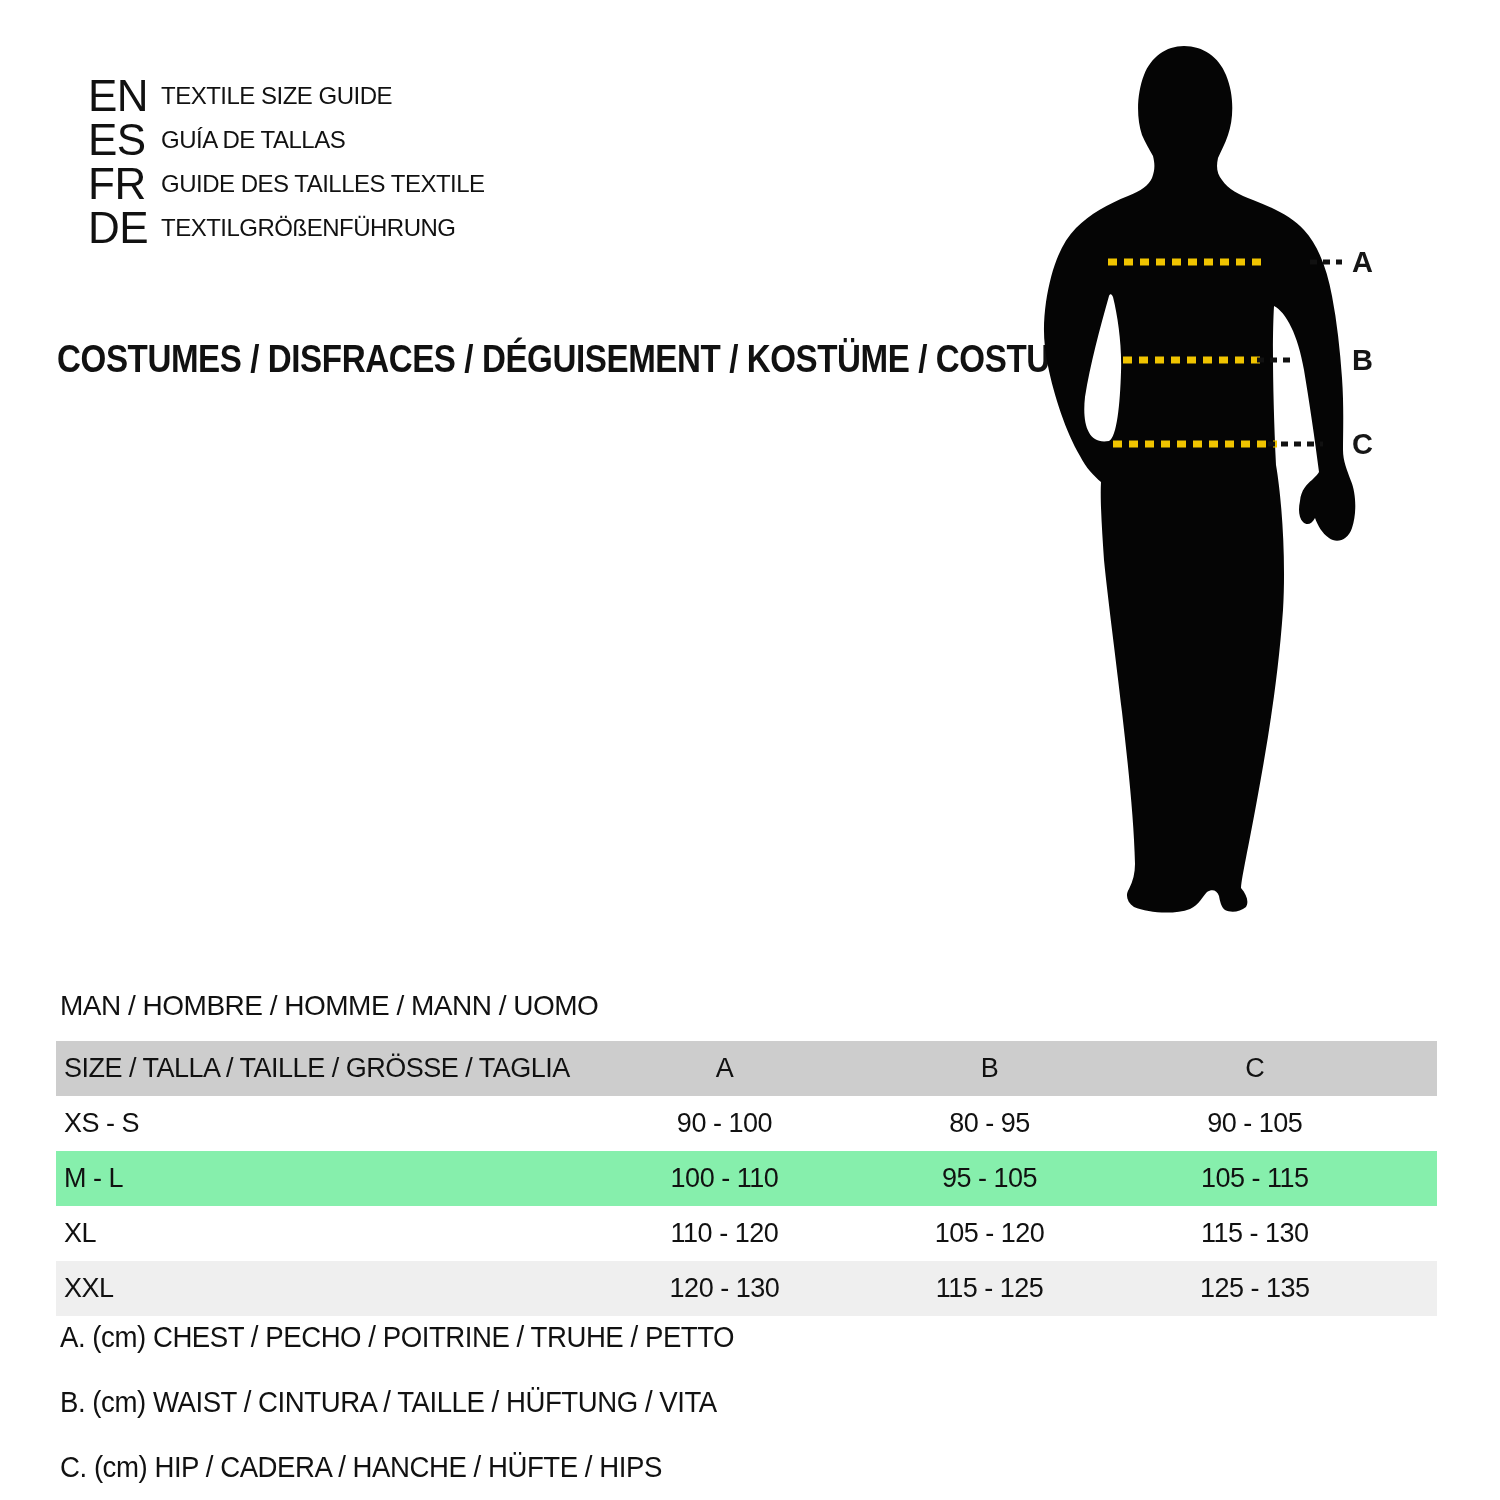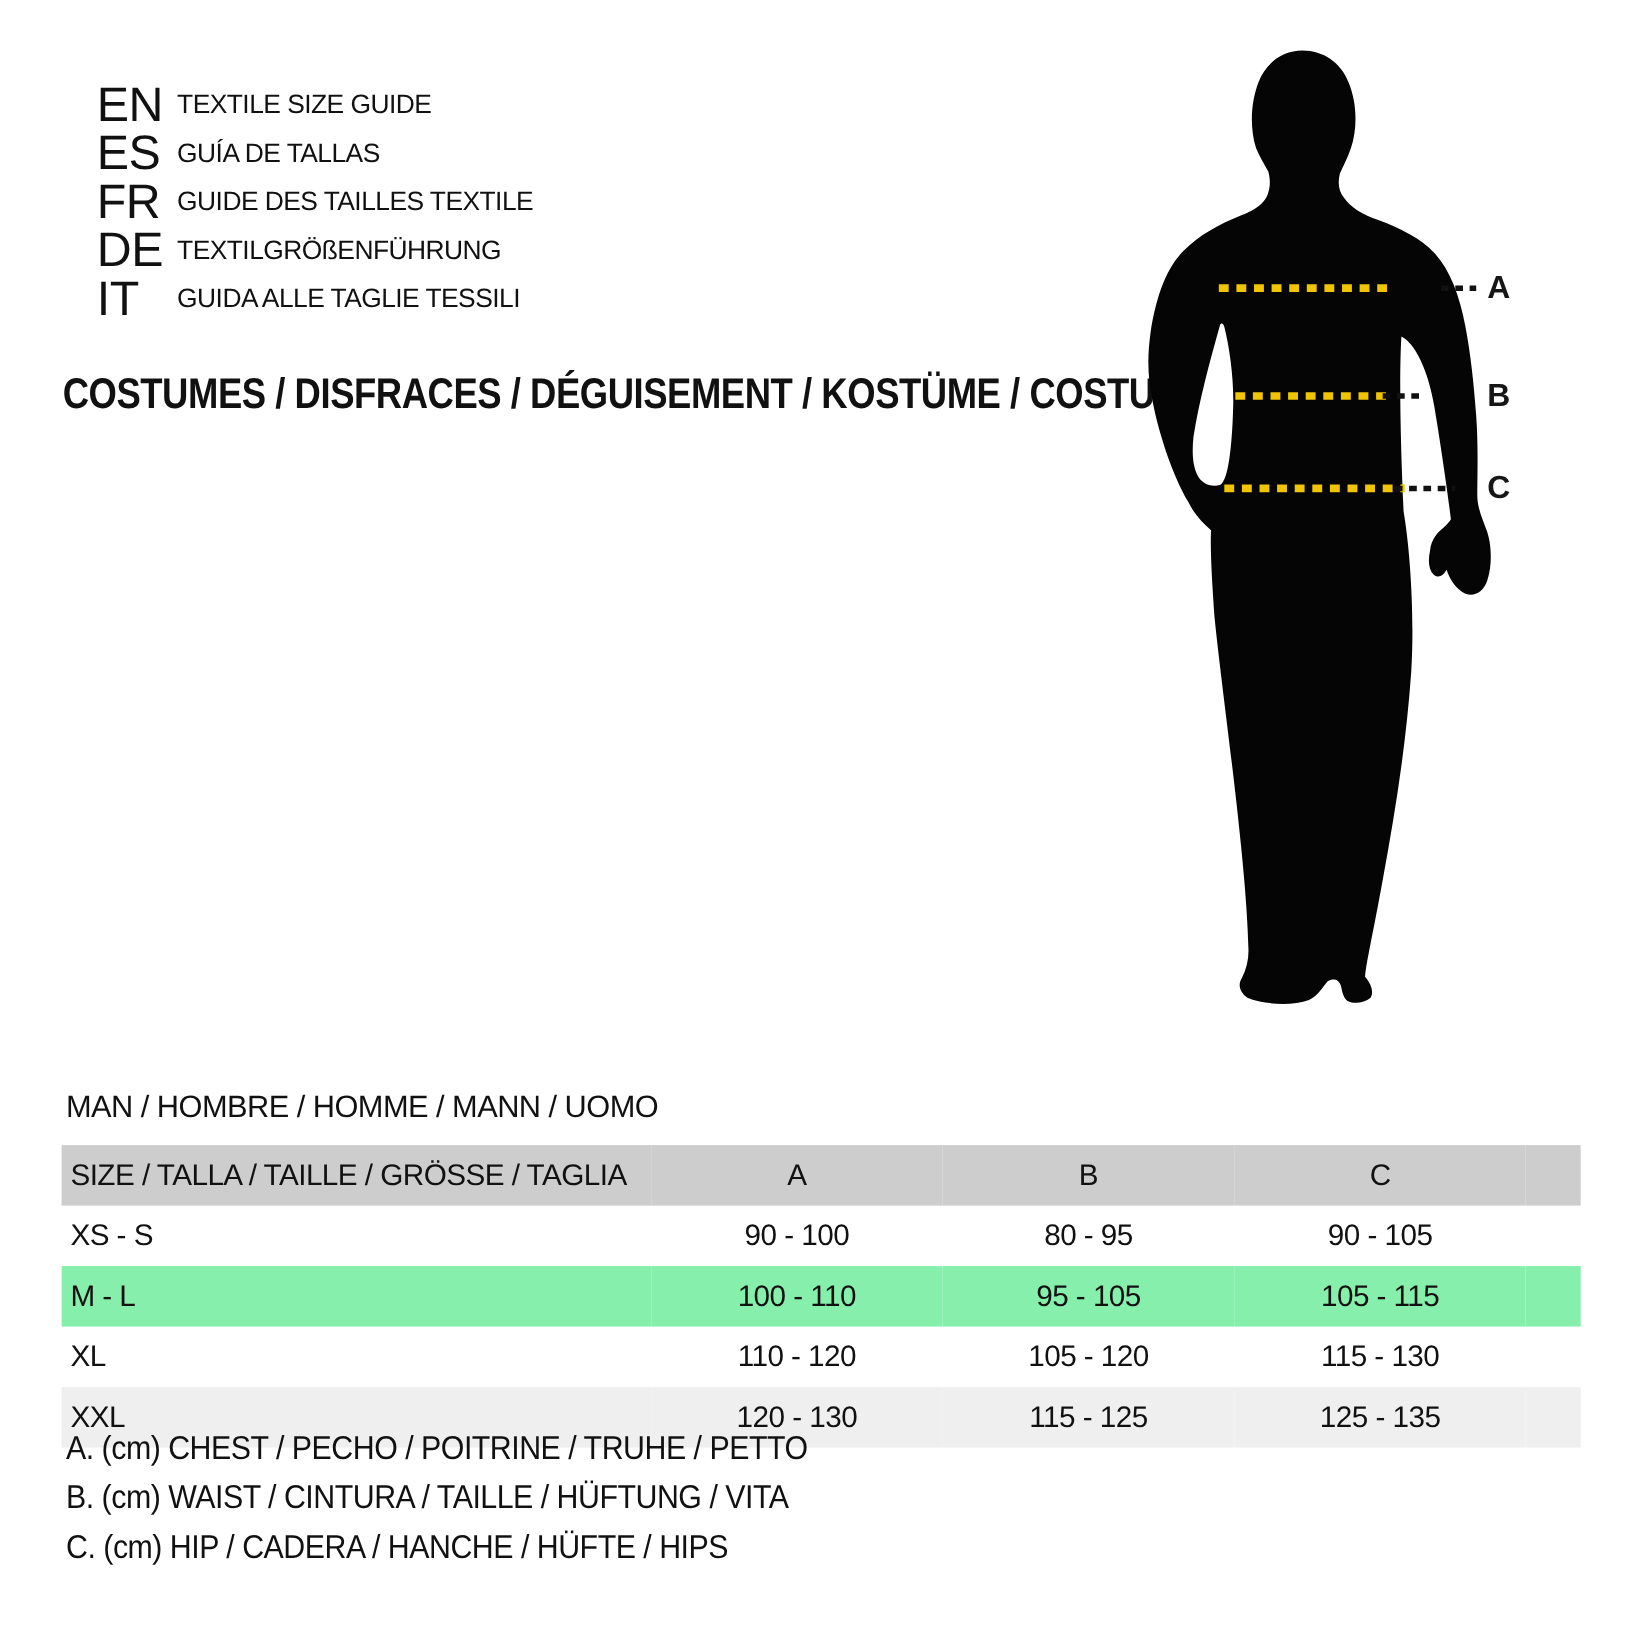--- a/index.html
+++ b/index.html
@@ -74,10 +74,6 @@
     <div class="lang-row">
       <div class="lang-code">DE</div>
       <div class="lang-label">TEXTILGRÖßENFÜHRUNG</div>
-    </div>
-    <div class="lang-row">
-      <div class="lang-code">IT</div>
-      <div class="lang-label">GUIDA ALLE TAGLIE TESSILI</div>
     </div>
   </div>
 

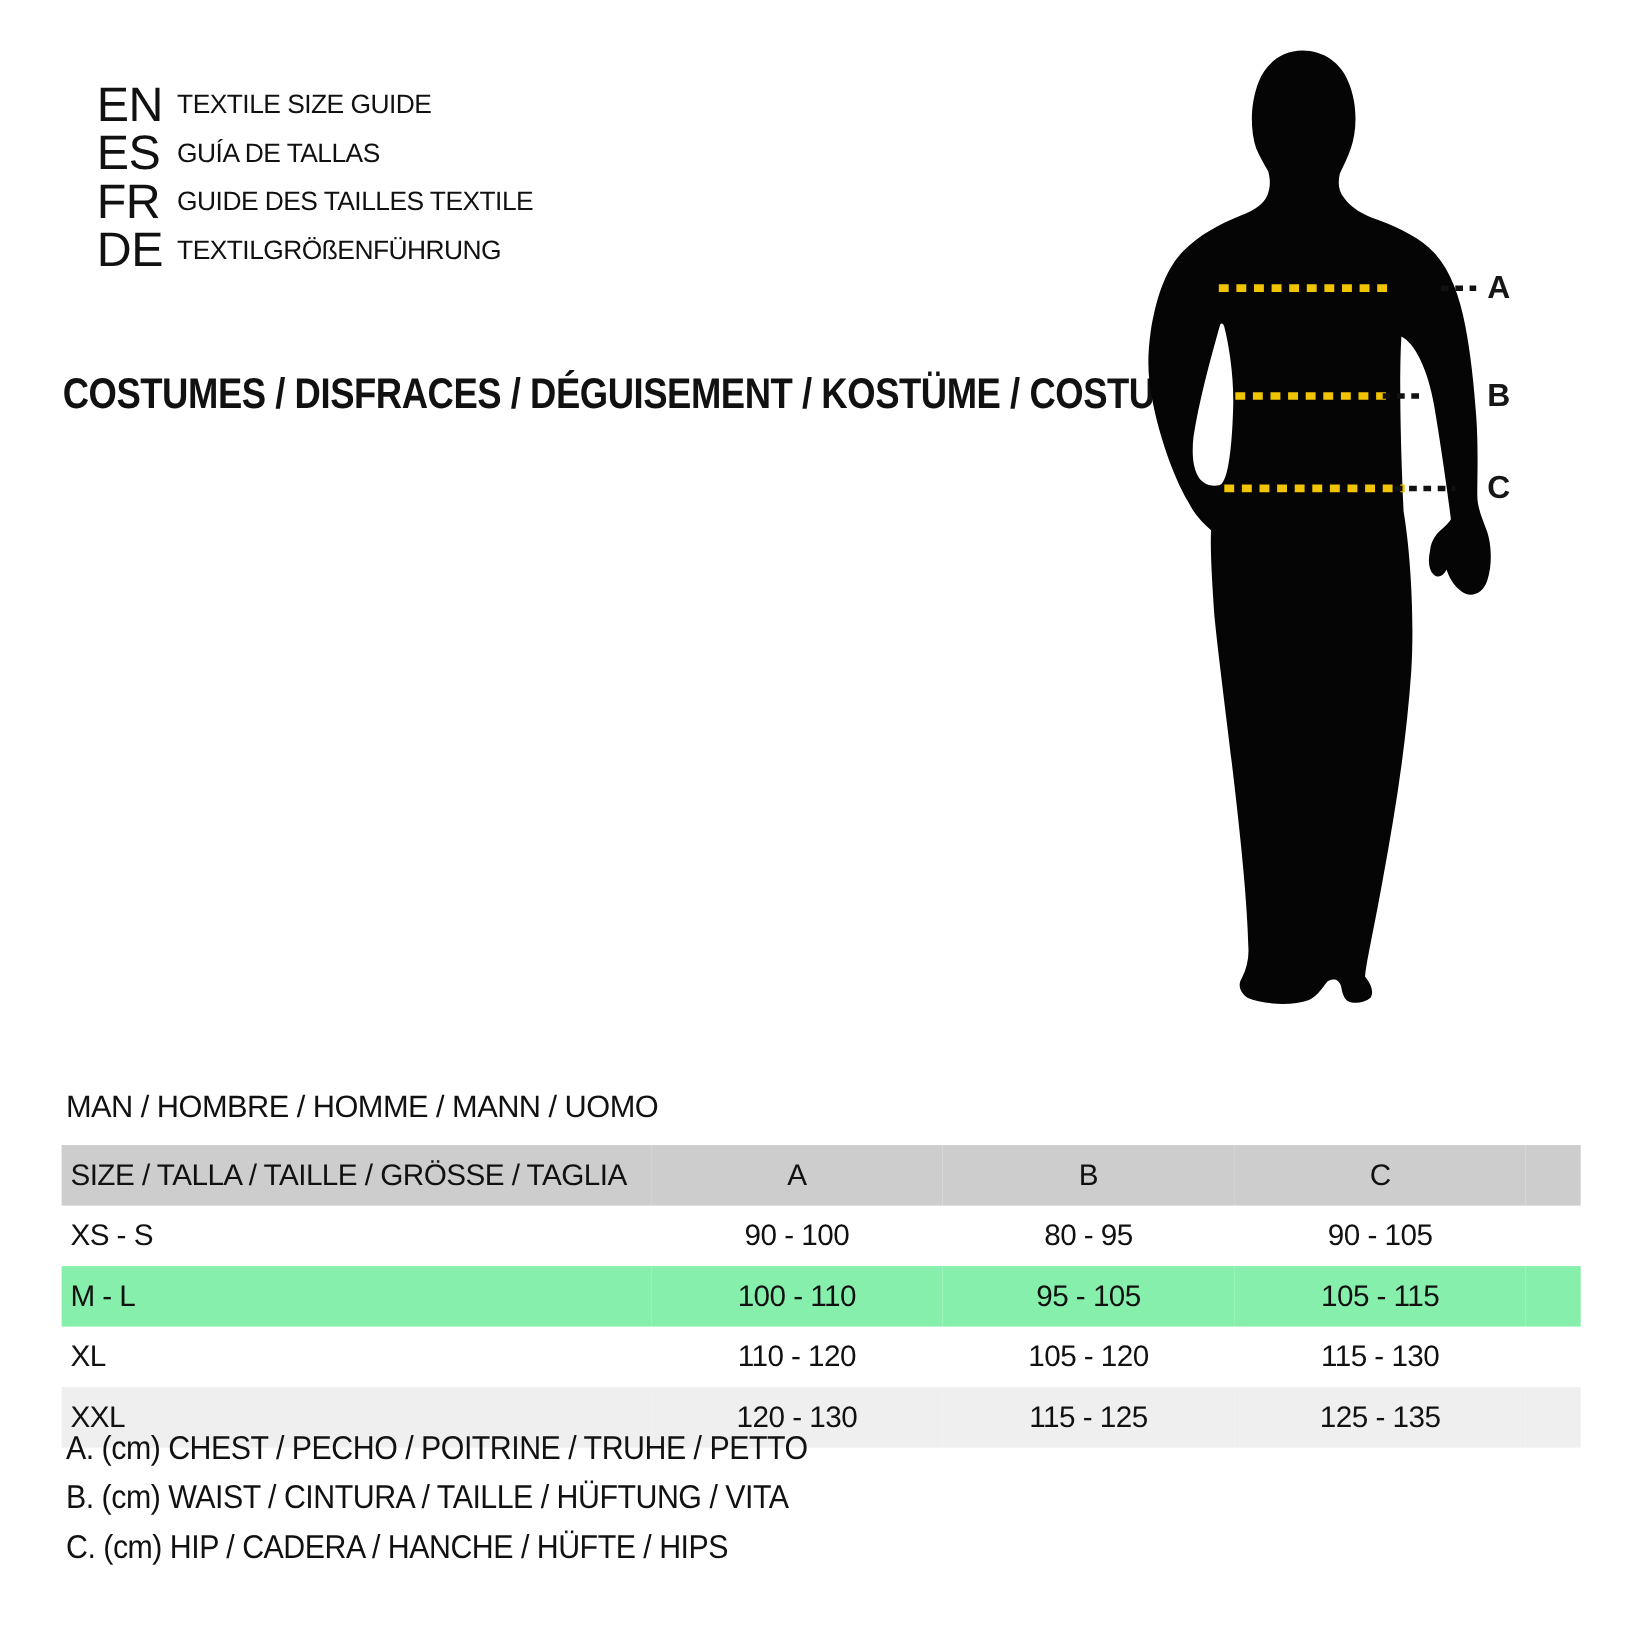--- a/index.html
+++ b/index.html
@@ -47,7 +47,7 @@
   table.size-table th:first-child, table.size-table td:first-child { text-align:left; padding-left:8px; }
   
   .legend-block { position:absolute; left:60px; top:1294px; }
-  .legend-line { height:45px; display:flex; align-items:center; }
+  .legend-line { height:45px; display:flex; align-items:center;margin-top:20px; }
   .legend-line span {
     font-size:30px; letter-spacing:-0.5px; white-space:nowrap;
     display:inline-block; transform:scaleX(0.92); transform-origin:left center;

